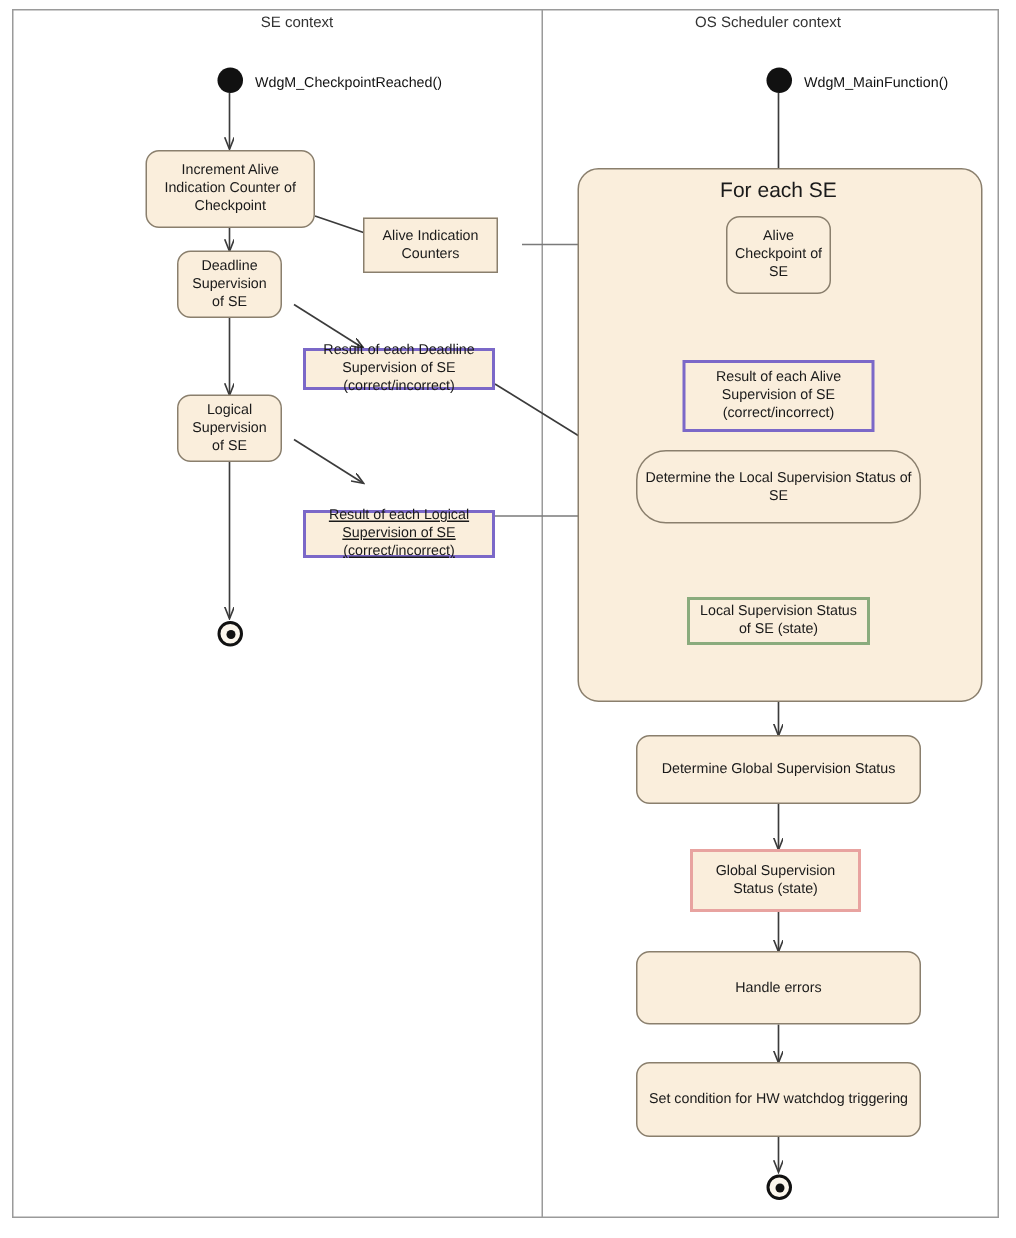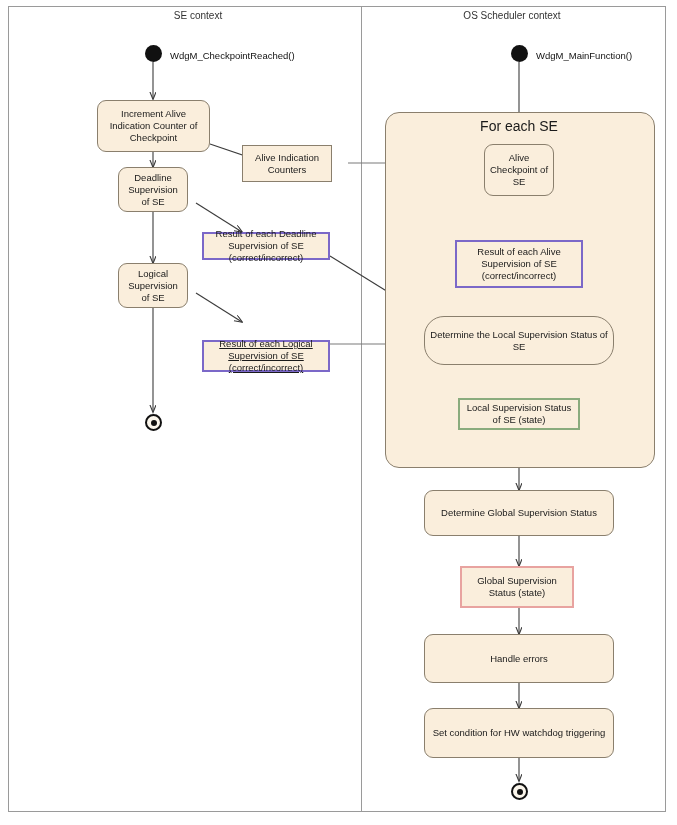--- a/index.html
+++ b/index.html
@@ -216,7 +216,7 @@
 
   <div class="obj purple" style="left:455px; top:216px; width:128px; height:48px;margin-top:24px;">Result of each Alive Supervision of SE (correct/incorrect)</div>
 
-  <div class="act" style="left:424px; top:316px; width:190px; height:49px;border-radius:20px;">Determine the Local Supervision Status of SE</div>
+  <div class="act" style="left:424px; top:300px; width:190px; height:49px;border-radius:20px;">Determine the Local Supervision Status of SE</div>
 
   <div class="obj green" style="left:458px; top:398px; width:122px; height:32px;">Local Supervision Status of SE (state)</div>
 

